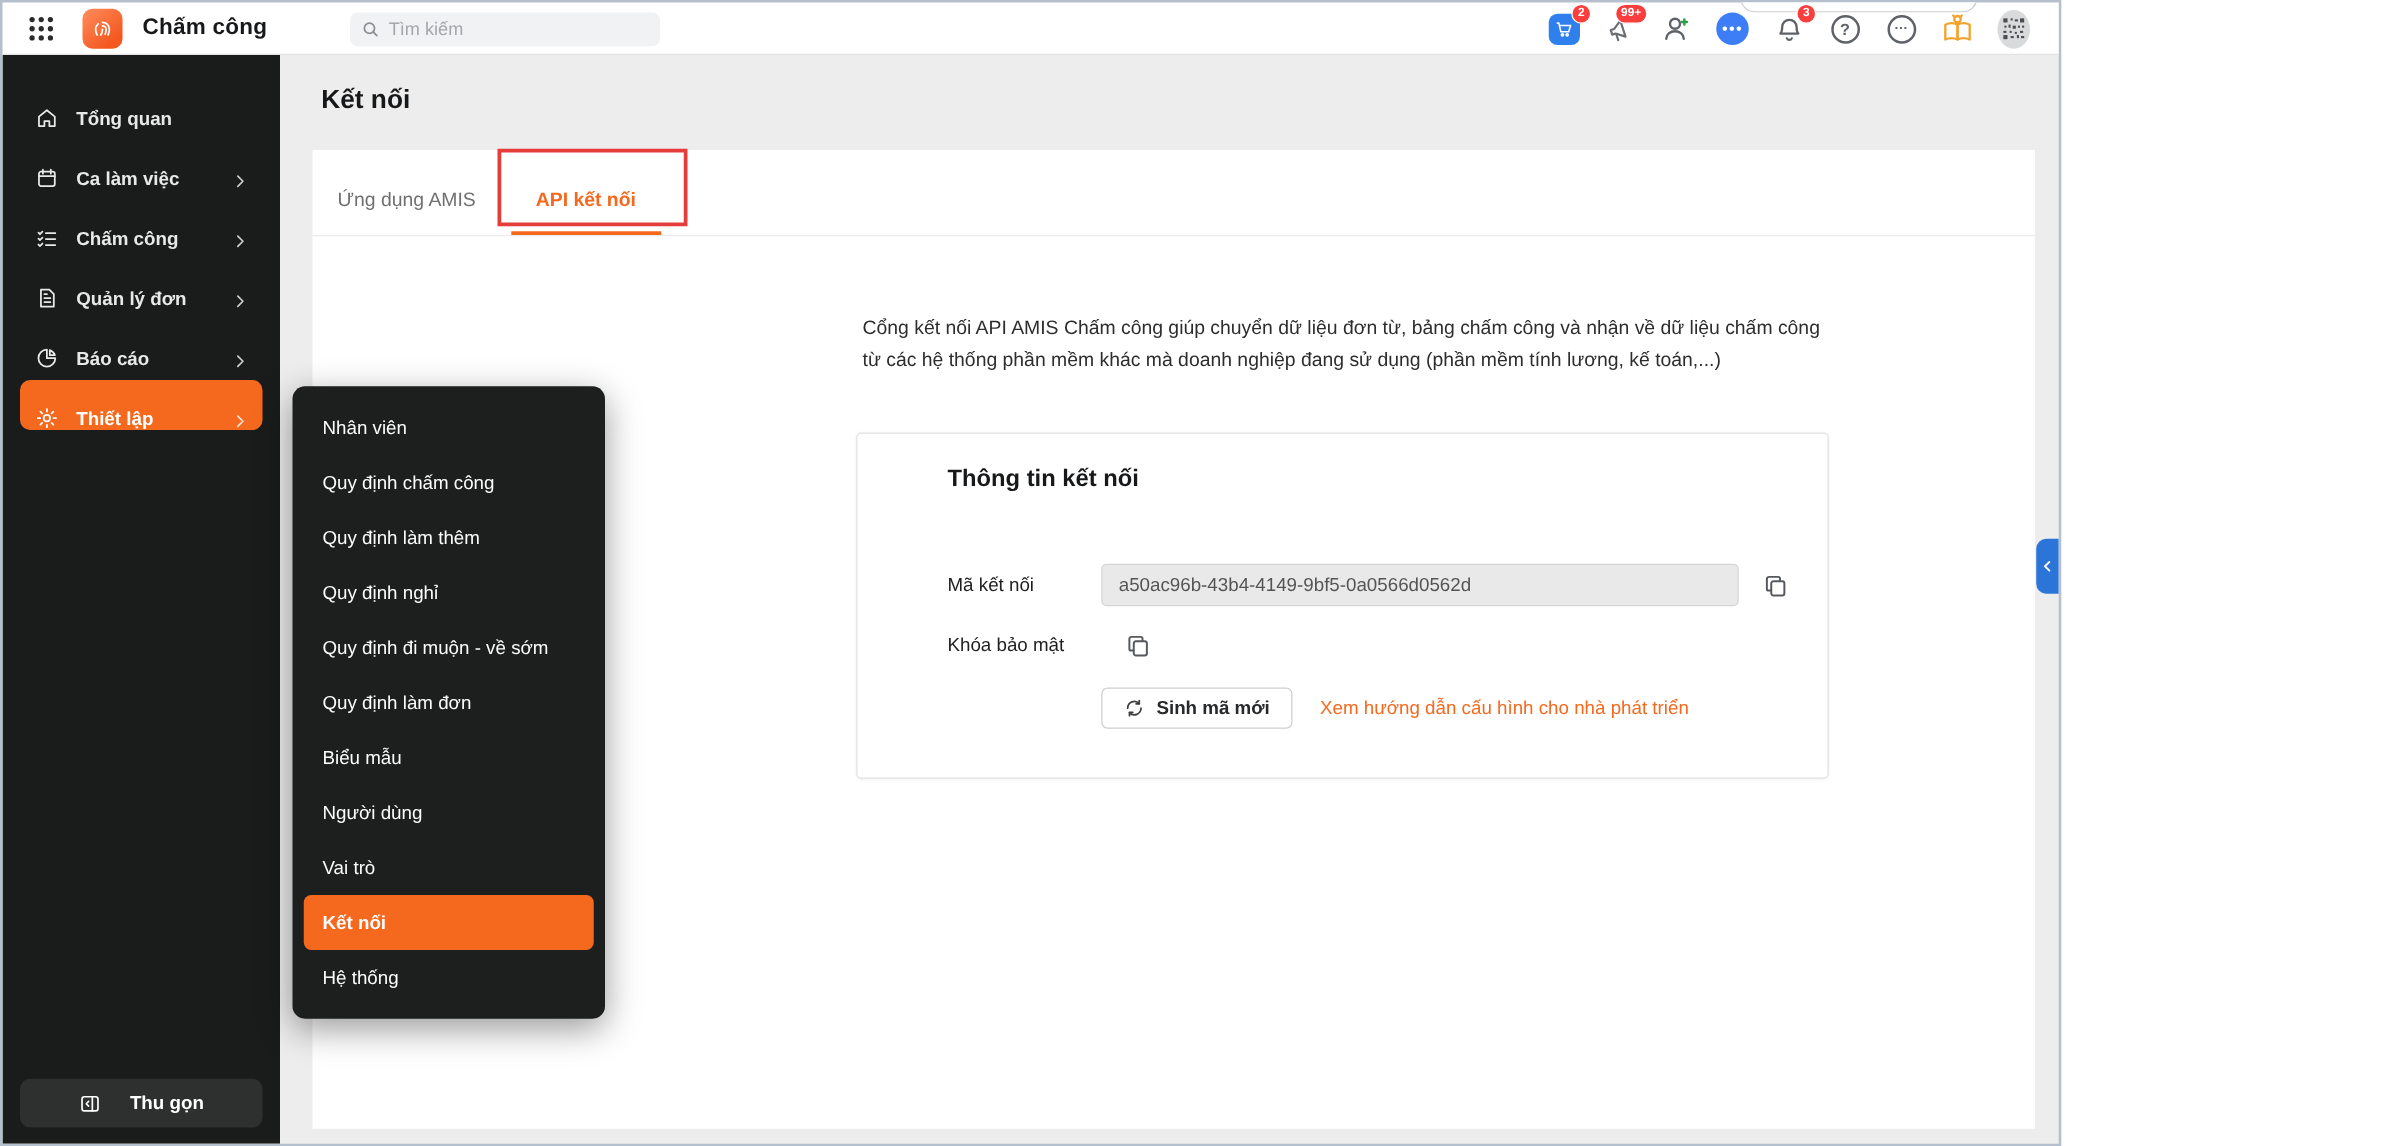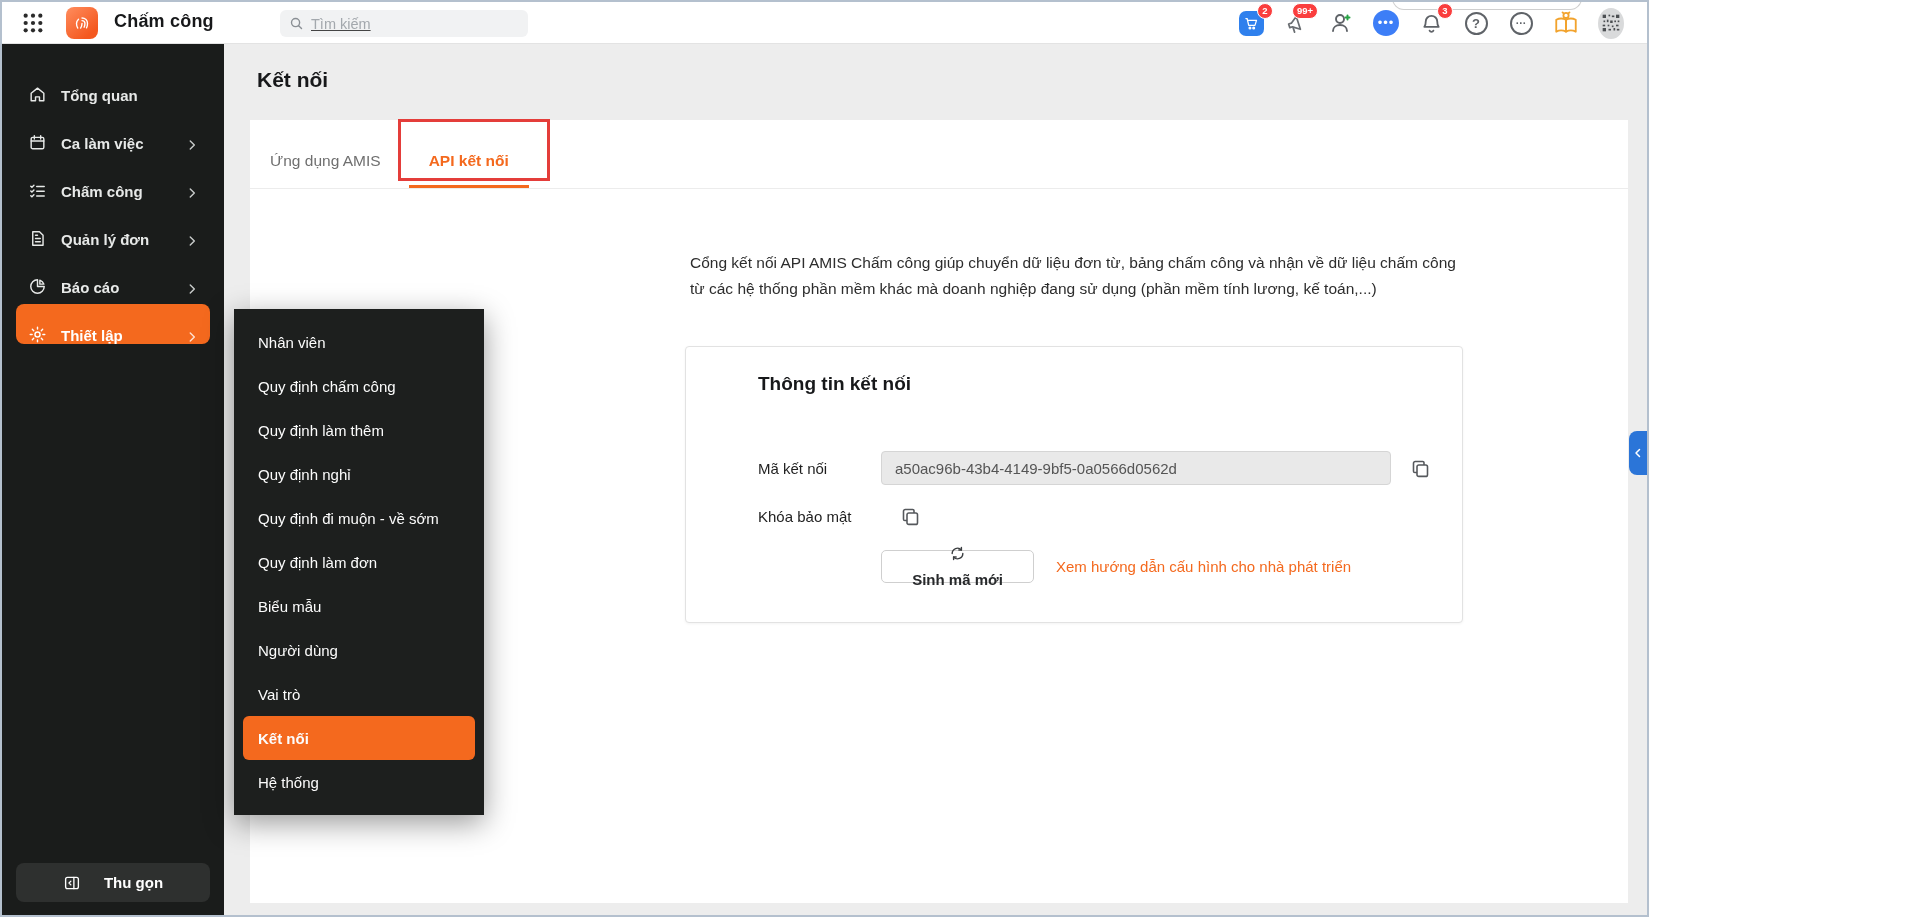--- a/index.html
+++ b/index.html
@@ -18,7 +18,7 @@
   .search-box { position:absolute; left:278px; top:8px; width:248px; height:27px; background:#f1f2f3;
                 border-radius:6px; display:flex; align-items:center; padding:0 9px; gap:7px; }
   .search-box input { border:none; outline:none; background:transparent; font-size:14.5px; color:#444; width:100%;
-                      font-family:inherit;text-decoration:underline; }
+                      font-family:inherit; }
   .search-box input::placeholder { color:#a3a8ad; }
   .top-pill { position:absolute; left:1390px; top:-4px; width:190px; height:12px; background:#fff;
               border:1px solid #cfcfcf; border-radius:0 0 12px 12px; }

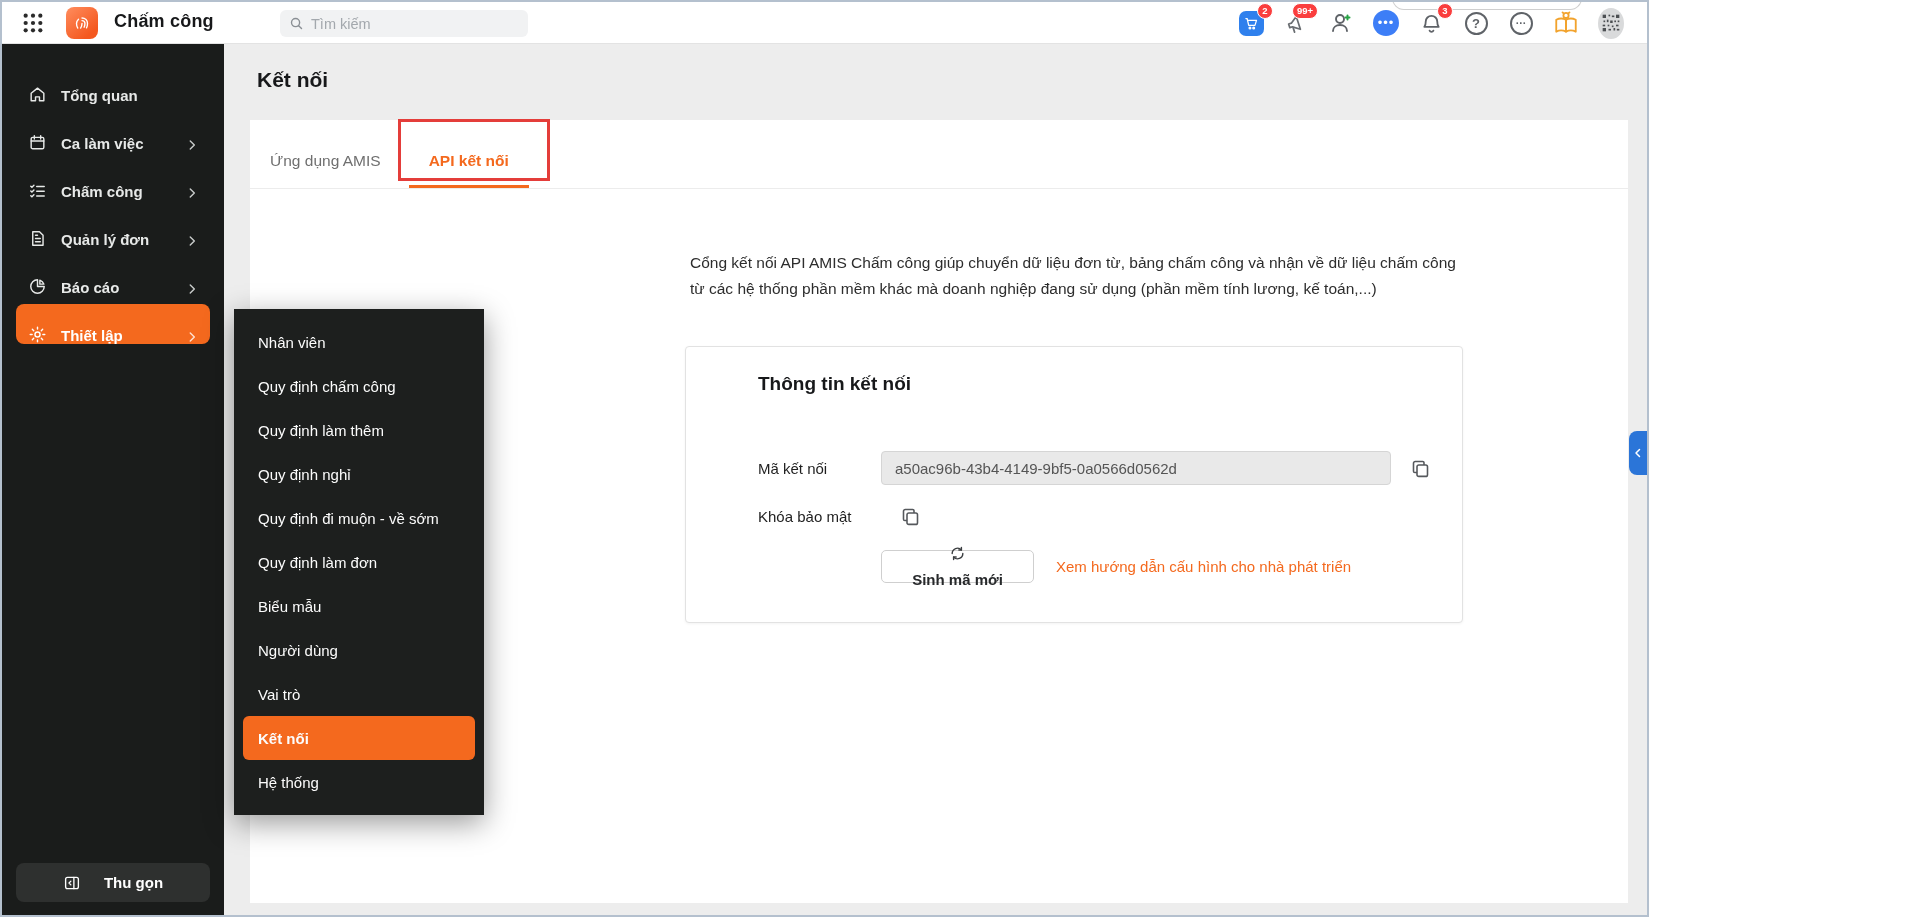--- a/index.html
+++ b/index.html
@@ -50,7 +50,7 @@
                   color:#fff; font-size:15px; font-weight:600; cursor:pointer; }
 
   
-  .flyout { position:absolute; left:232px; top:307px; width:250px; background:#1d1f1e; border-radius:0;
+  .flyout { position:absolute; left:232px; top:307px; width:250px; background:#1d1f1e; border-radius:10px;
             padding:11px 0; z-index:60; box-shadow:0 8px 28px rgba(0,0,0,.4); }
   .fly-item { height:44px; display:flex; align-items:center; padding-left:24px; color:#fcfcfc; font-size:15px; cursor:pointer; }
   .fly-item.active { background:#f4691e; border-radius:6px; margin:0 9px; padding-left:15px; font-weight:600; }

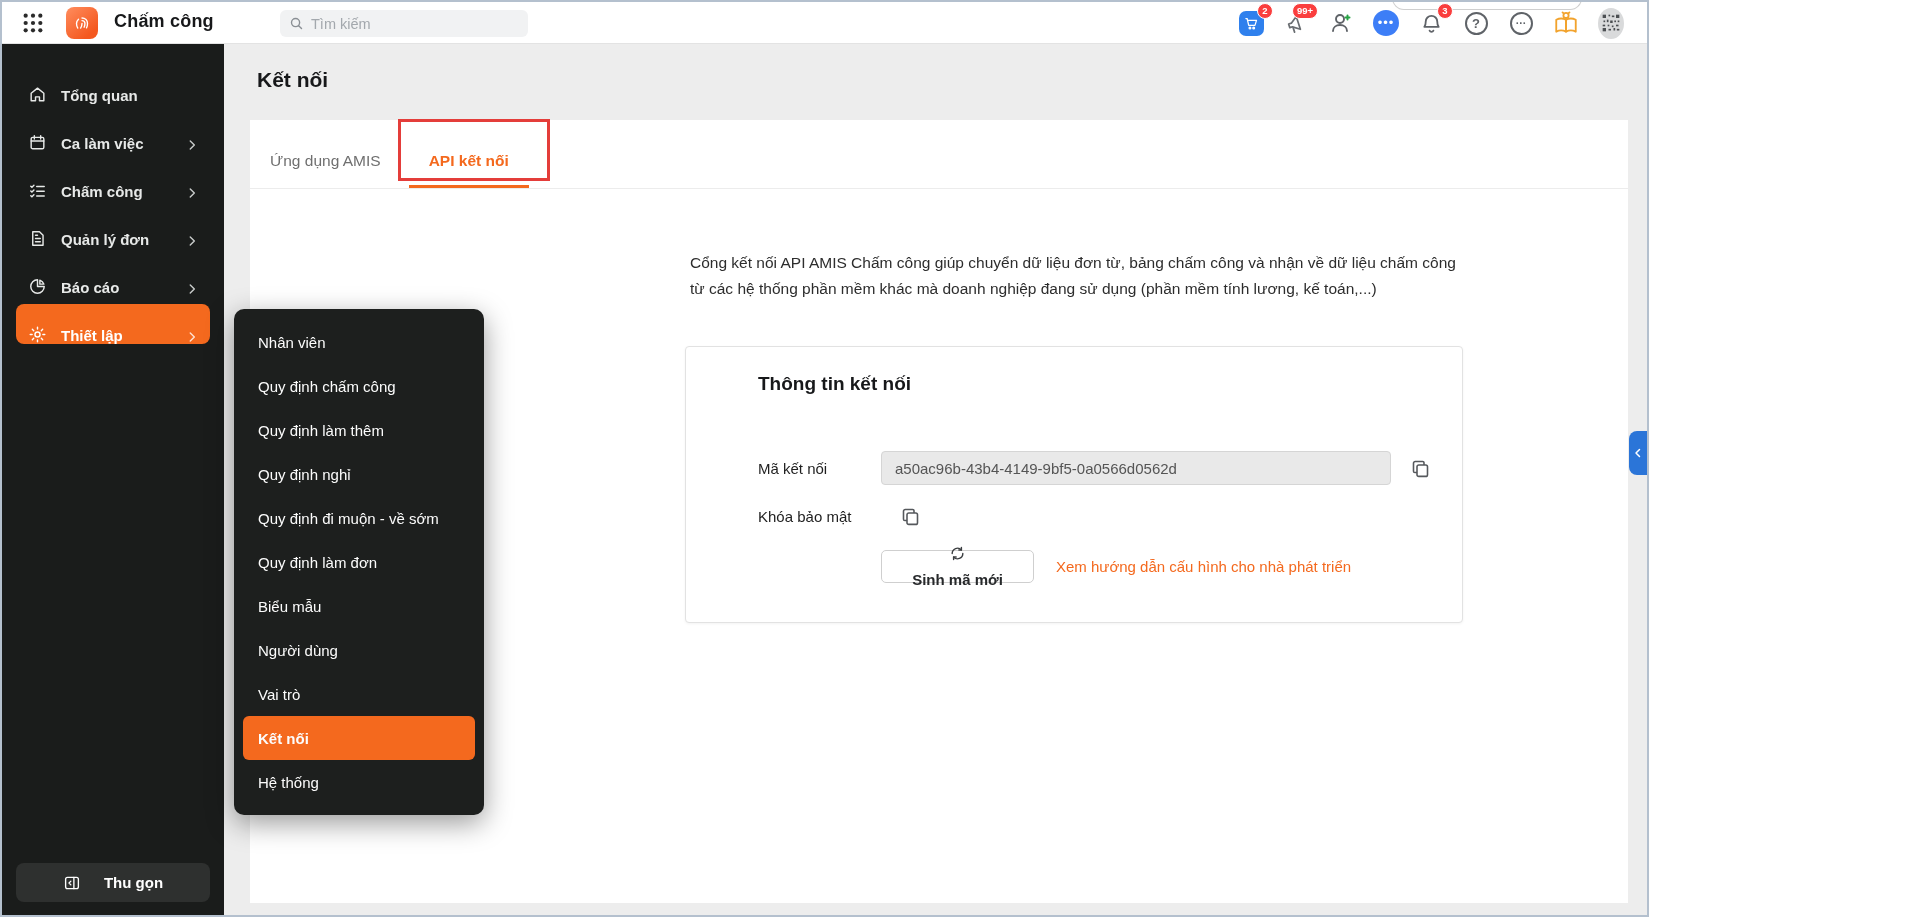--- a/index.html
+++ b/index.html
@@ -80,7 +80,7 @@
   .actions { position:absolute; left:195px; top:203px; display:flex; align-items:center; }
   .regen-btn { width:153px; height:33px; background:#fff; border:1px solid #cfcfcf; border-radius:5px;
                display:flex; align-items:center; justify-content:center; gap:9px; font-size:15px; font-weight:600;
-               color:#27292b; cursor:pointer; font-family:inherit;flex-direction:column; }
+               color:#27292b; cursor:pointer; font-family:inherit; }
   .guide-link { margin-left:22px; font-size:15px; color:#f4691e; cursor:pointer; text-decoration:none; }
   .side-flap { position:absolute; right:0; top:429px; width:18px; height:44px; background:#2b75d8;
                border-radius:8px 0 0 8px; display:flex; align-items:center; justify-content:center;

